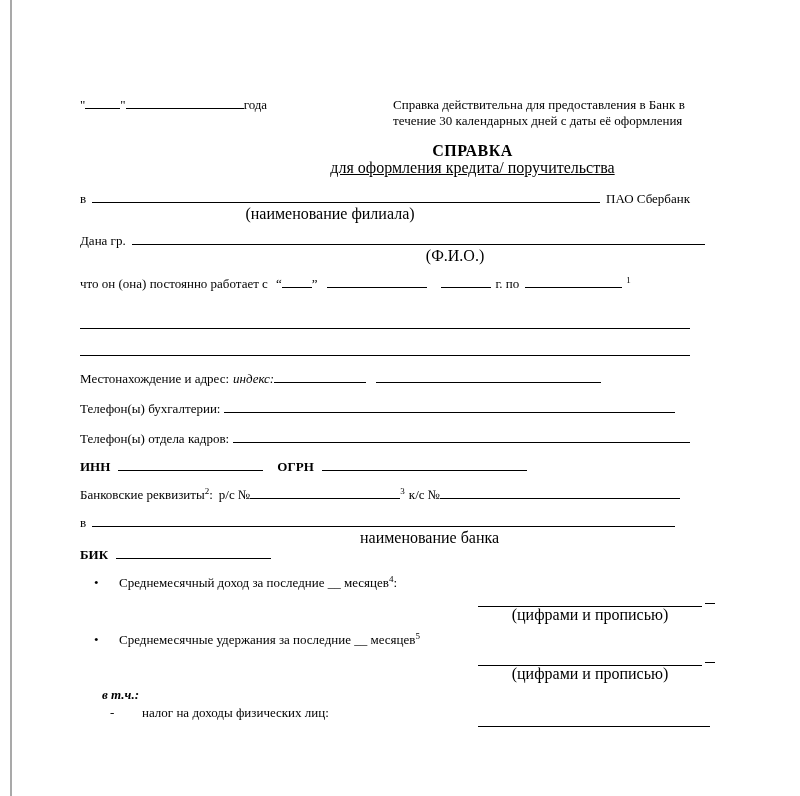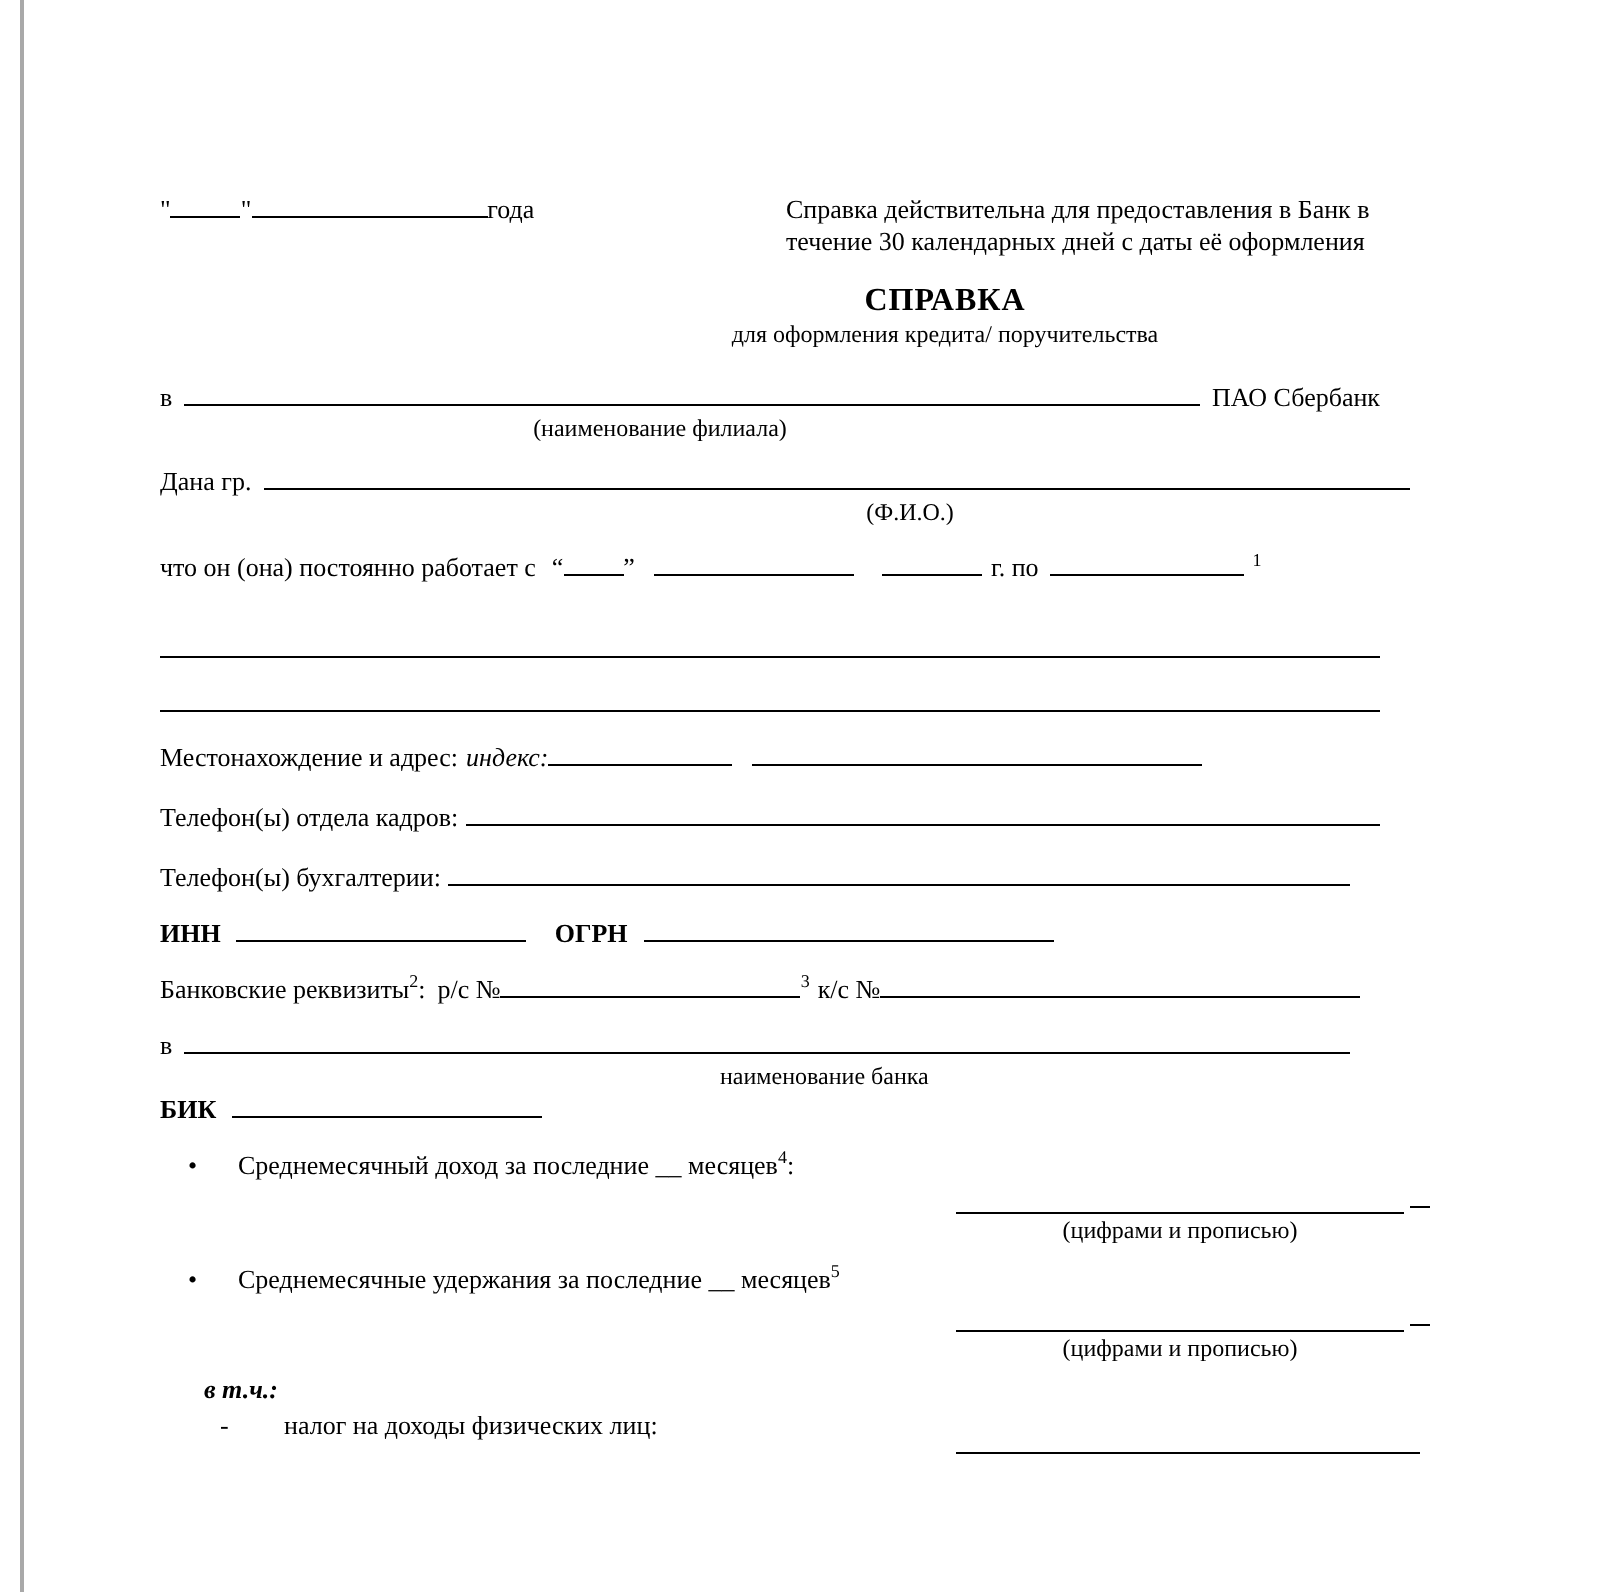--- a/index.html
+++ b/index.html
@@ -39,7 +39,7 @@
   .notice{margin-left:auto;width:322px;font-weight:normal;line-height:16px;}
   .heading{margin-top:14px;padding-left:150px;text-align:center;}
   .title{font-weight:bold;font-size:16px;letter-spacing:.5px;line-height:16px;}
-  .subtitle{font-size:12px;line-height:15px;margin-top:1px;}
+  .subtitle{font-size:16px;line-height:15px;margin-top:1px;text-decoration:underline;}
   
   .branch-caption{margin-left:100px;width:300px;text-align:center;}
   .fio-caption{margin-left:275px;width:200px;text-align:center;}

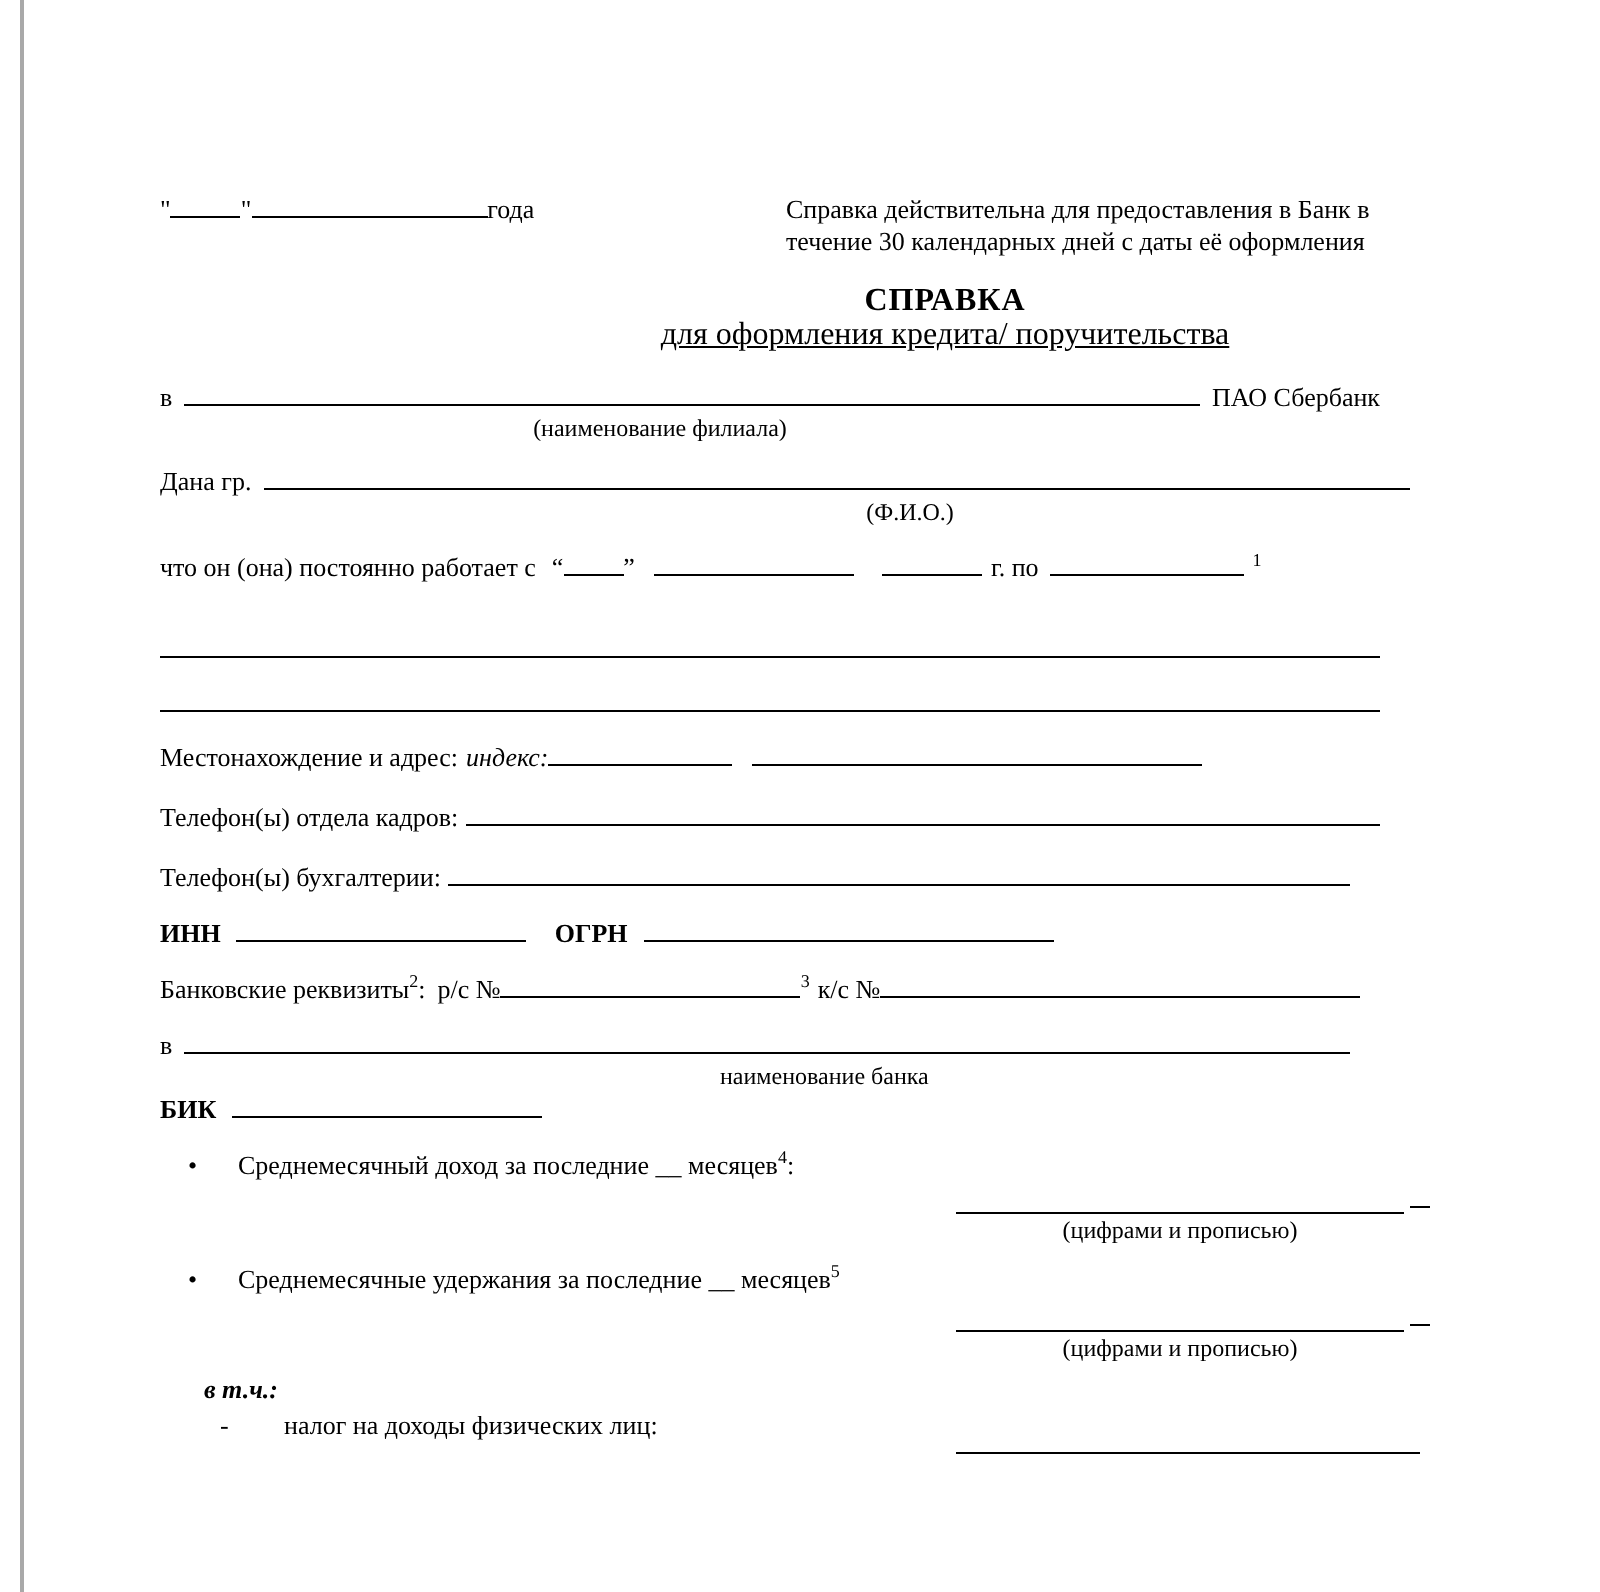--- a/index.html
+++ b/index.html
@@ -32,7 +32,7 @@
   .mr25{margin-right:25px}
   .mr40{margin-right:40px}
   sup{font-size:9px;line-height:0;}
-  .caption{font-size:12px;line-height:14px;}
+  .caption{font-size:16px;line-height:14px;}
   
   .top-row{display:flex;padding-top:97px;align-items:flex-start;}
   .date-line{white-space:nowrap;line-height:16px;}

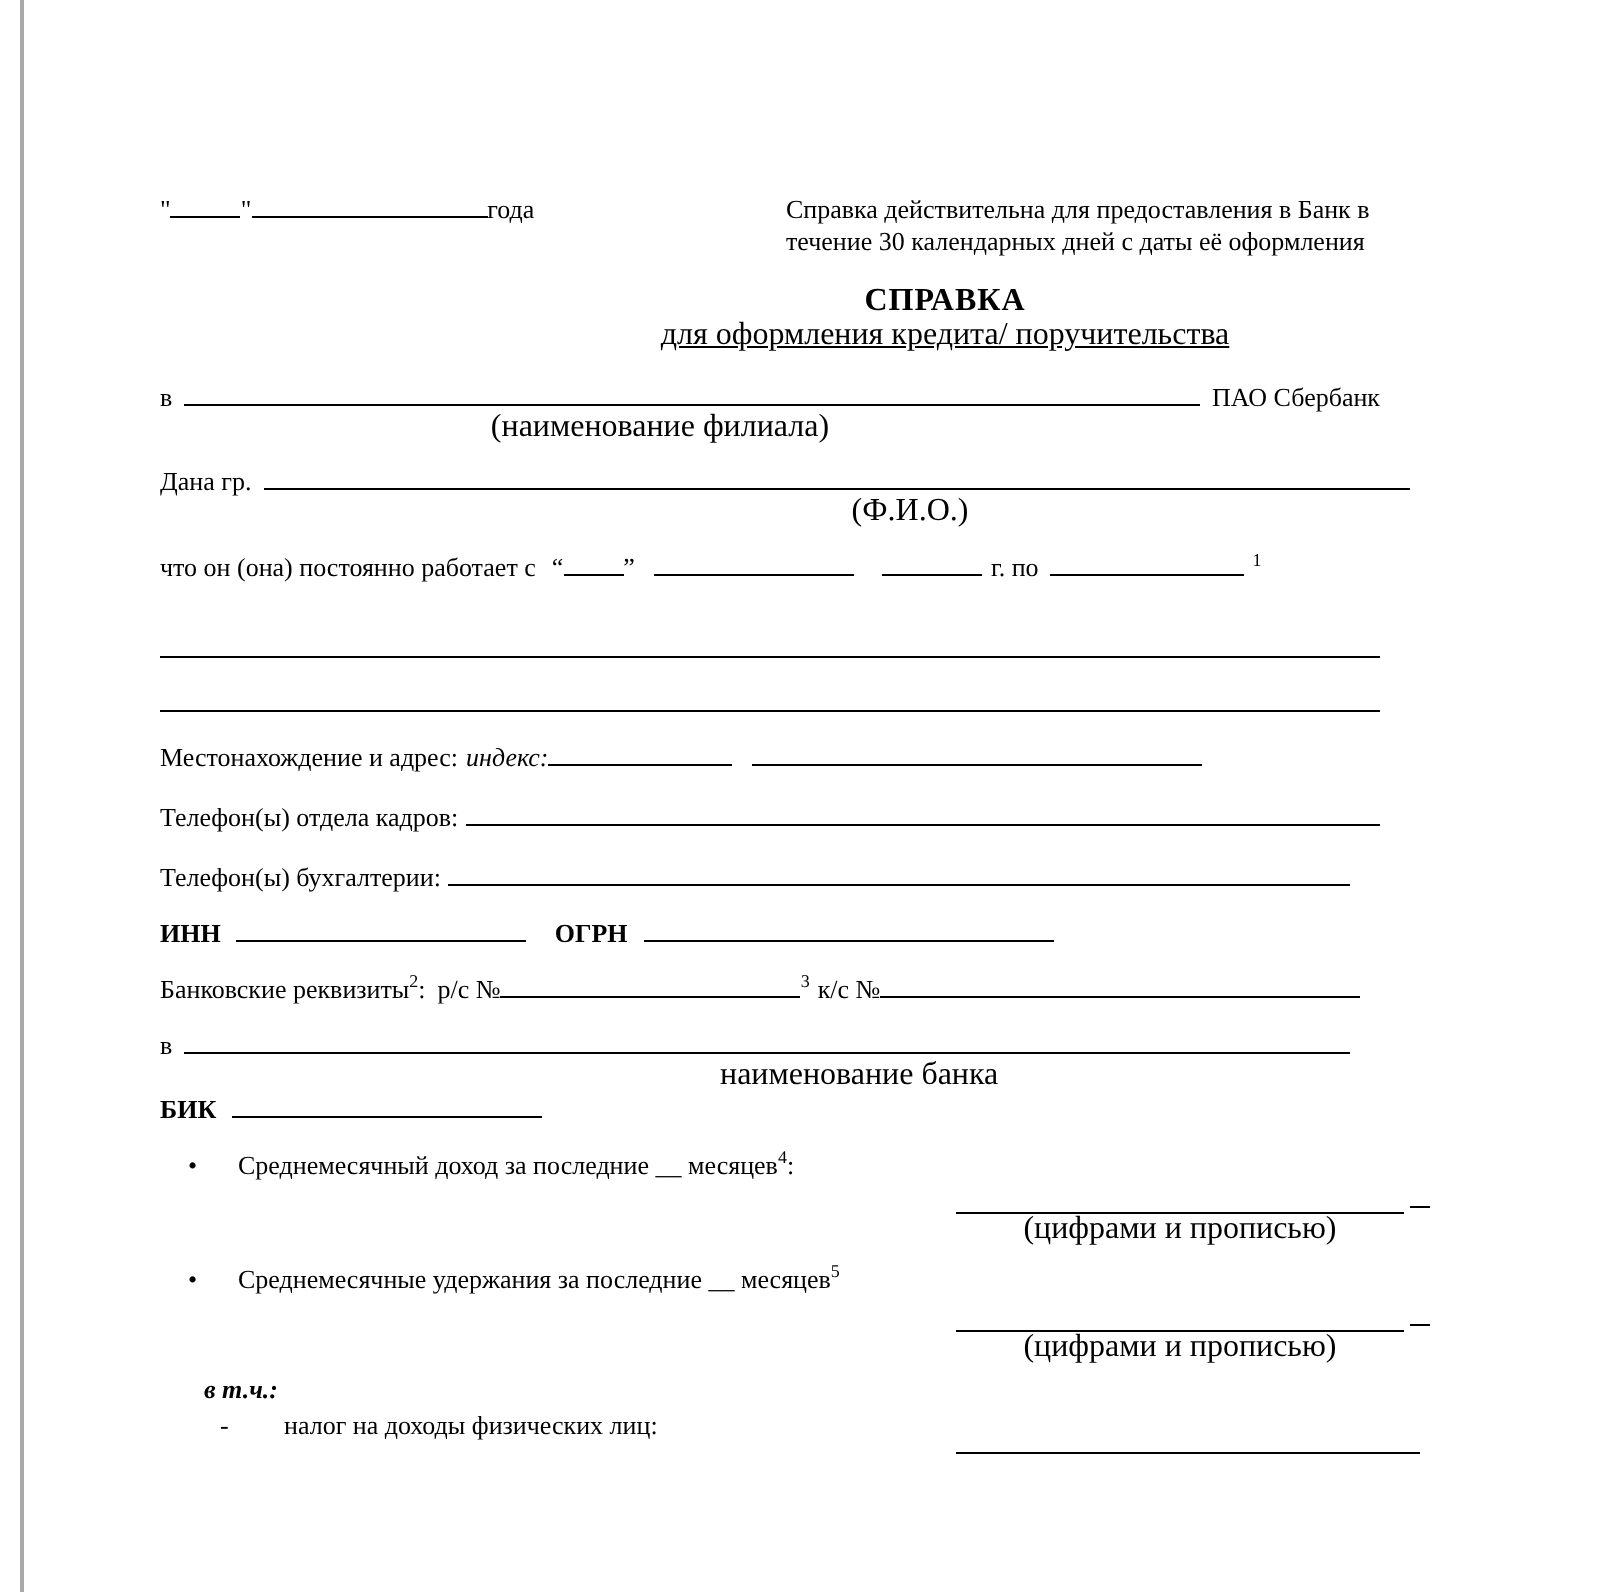--- a/index.html
+++ b/index.html
@@ -99,12 +99,12 @@
     <div class="row nowrap" style="margin-top:15px"><span>Местонахождение и адрес:</span><span class="i ml4">индекс:</span><span class="blank w92"></span><span class="blank w225 ml10"></span></div>
 
 
+    <div class="frow mr40" style="margin-top:14px">
+      <span class="nowrap">Телефон(ы) бухгалтерии:</span>
+      <div class="blank grow ml4"></div>
+    </div>
     <div class="frow mr25" style="margin-top:14px">
       <span class="nowrap">Телефон(ы) отдела кадров:</span>
-      <div class="blank grow ml4"></div>
-    </div>
-    <div class="frow mr40" style="margin-top:14px">
-      <span class="nowrap">Телефон(ы) бухгалтерии:</span>
       <div class="blank grow ml4"></div>
     </div>
 

